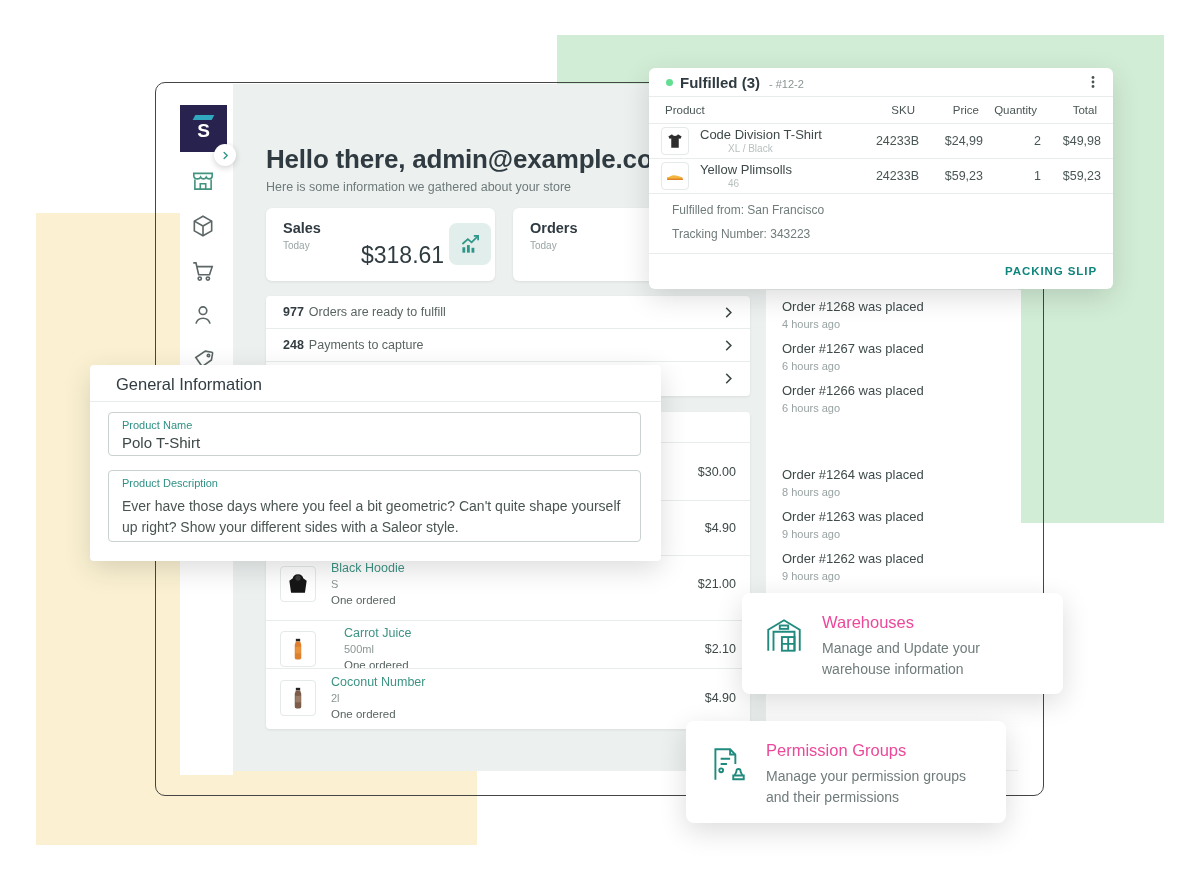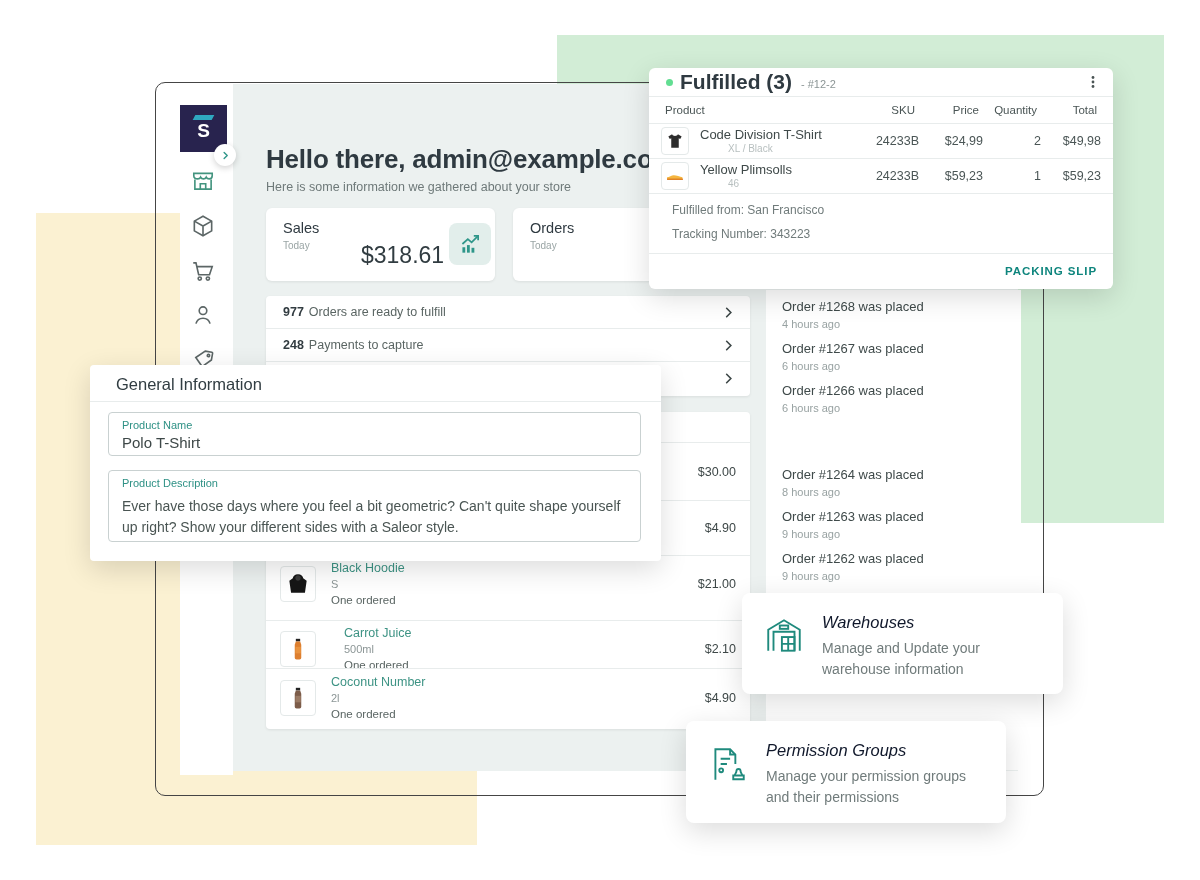--- a/index.html
+++ b/index.html
@@ -73,7 +73,7 @@
   .ff-card { position:absolute; left:649px; top:68px; width:464px; height:221px; background:#fff; border-radius:6px; box-shadow:0 8px 28px rgba(0,0,0,.14); z-index:7; }
   .ff-header { position:relative; height:29px; border-bottom:1px solid #E8ECEC; display:flex; align-items:center; padding:0 12px 0 17px; }
   .ff-dot { width:7px; height:7px; border-radius:50%; background:#62DE92; margin-right:7px; }
-  .ff-status { font-size:21px; font-weight:600; color:#2F3A41; }
+  .ff-status { font-size:15px; font-weight:600; color:#2F3A41; }
   .ff-ref { font-size:11px; color:#8B9595; margin-left:9px; padding-top:3px; }
   .ff-kebab { margin-left:auto; width:16px; height:16px; }
   .ff-cols { height:27px; border-bottom:1px solid #E8ECEC; display:flex; align-items:center; padding:0 16px; font-size:11.5px; color:#4A5555; }

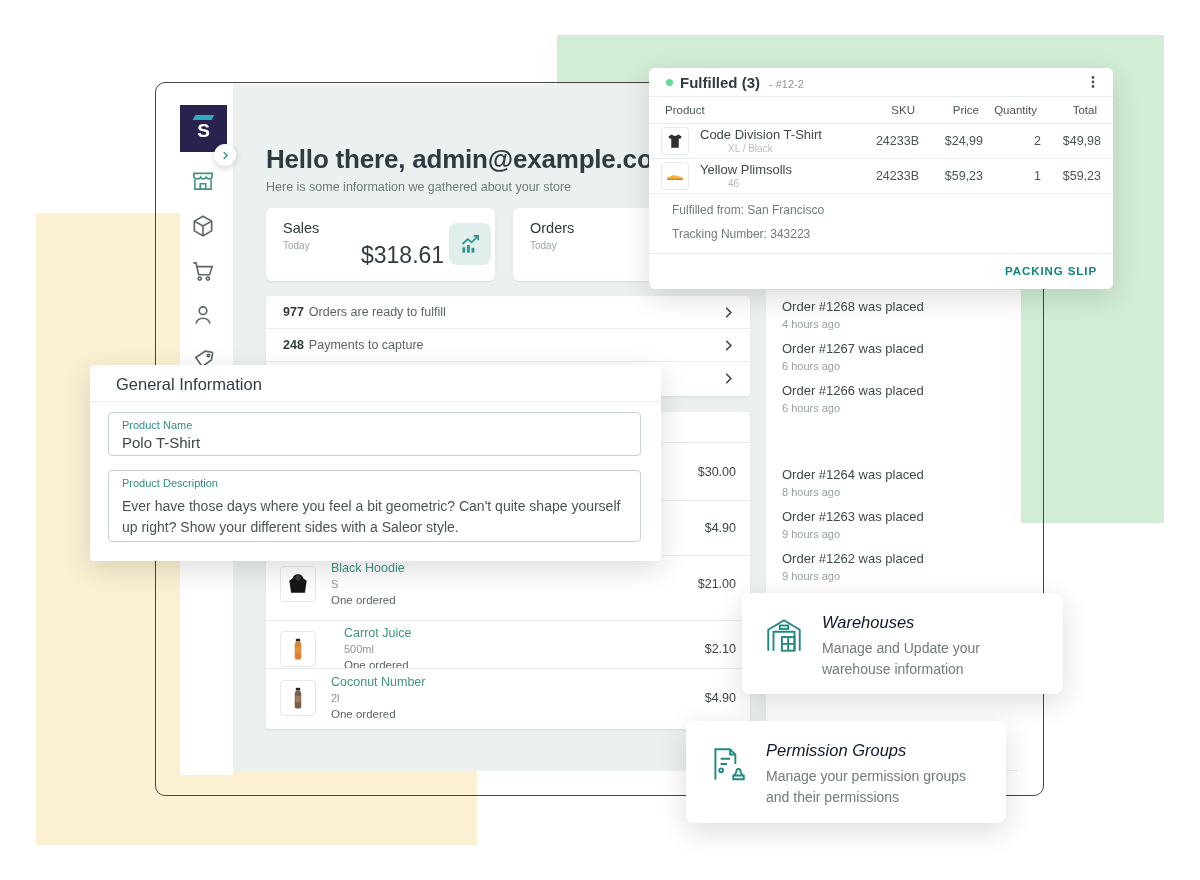--- a/index.html
+++ b/index.html
@@ -31,7 +31,7 @@
 
   
   .stat-card { position:absolute; top:208px; width:229px; height:73px; background:#fff; border-radius:6px; box-shadow:0 1px 3px rgba(0,0,0,.08); z-index:3; }
-  .stat-label { position:absolute; left:17px; top:12px; font-size:14.5px; font-weight:400; color:#2F3A41; }
+  .stat-label { position:absolute; left:17px; top:12px; font-size:14.5px; font-weight:700; color:#2F3A41; }
   .stat-period { position:absolute; left:17px; top:32px; font-size:10px; color:#9AA5A5; }
   .stat-value { position:absolute; left:95px; top:34px; font-size:23px; color:#313C41; }
   .stat-icon-tile { position:absolute; left:183px; top:15px; width:42px; height:42px; background:#E2EEEB; border-radius:8px; display:flex; align-items:center; justify-content:center; }

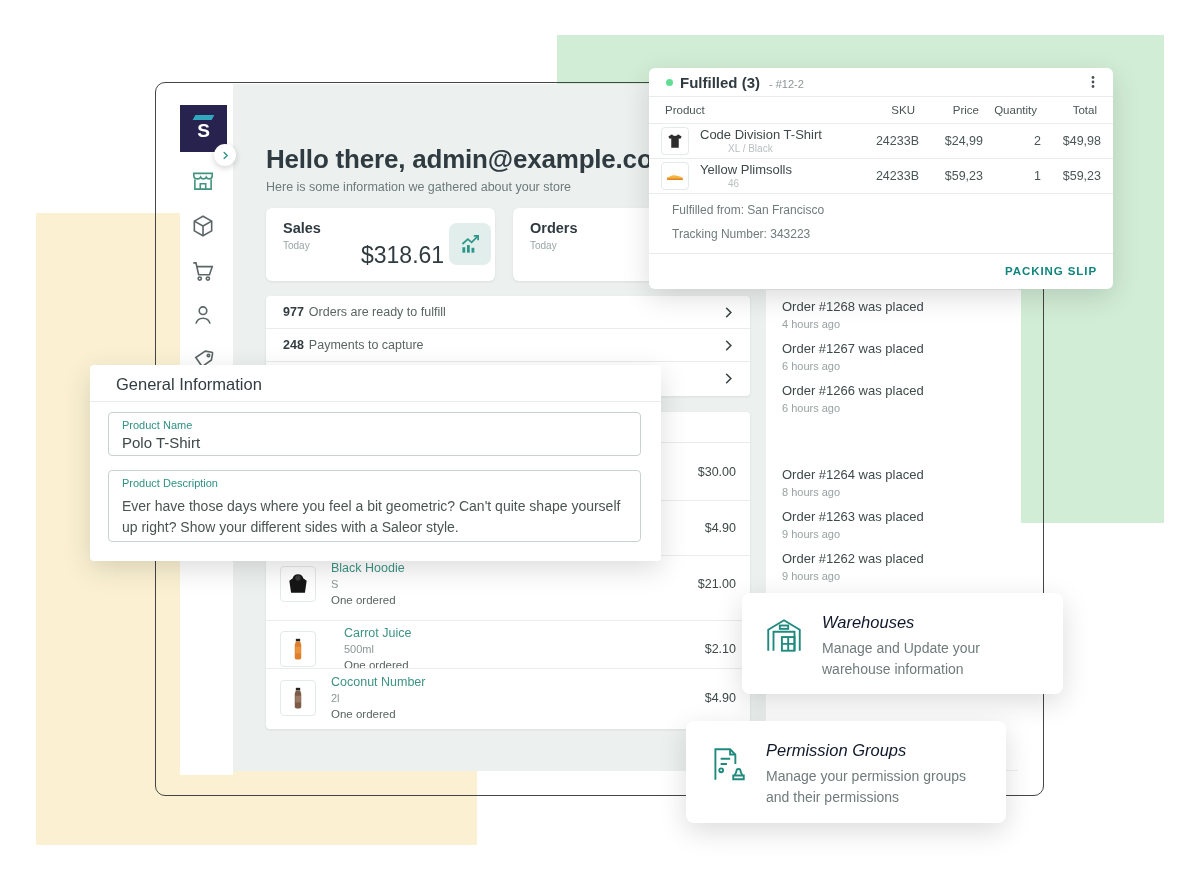--- a/index.html
+++ b/index.html
@@ -97,7 +97,7 @@
   
   .feature-card { position:absolute; background:#fff; border-radius:8px; box-shadow:0 8px 28px rgba(0,0,0,.14); z-index:6; }
   .feature-icon { position:absolute; left:21px; top:22px; width:42px; height:42px; }
-  .feature-title { position:absolute; left:80px; top:20px; font-size:16.5px; color:#0f172a;font-style:italic; }
+  .feature-title { position:absolute; left:80px; top:20px; font-size:16.5px; color:#ec4899; }
   .feature-desc { position:absolute; left:80px; top:45px; width:225px; font-size:14px; line-height:21px; color:#707B7B; }
 
   .chev-svg { display:block; }

